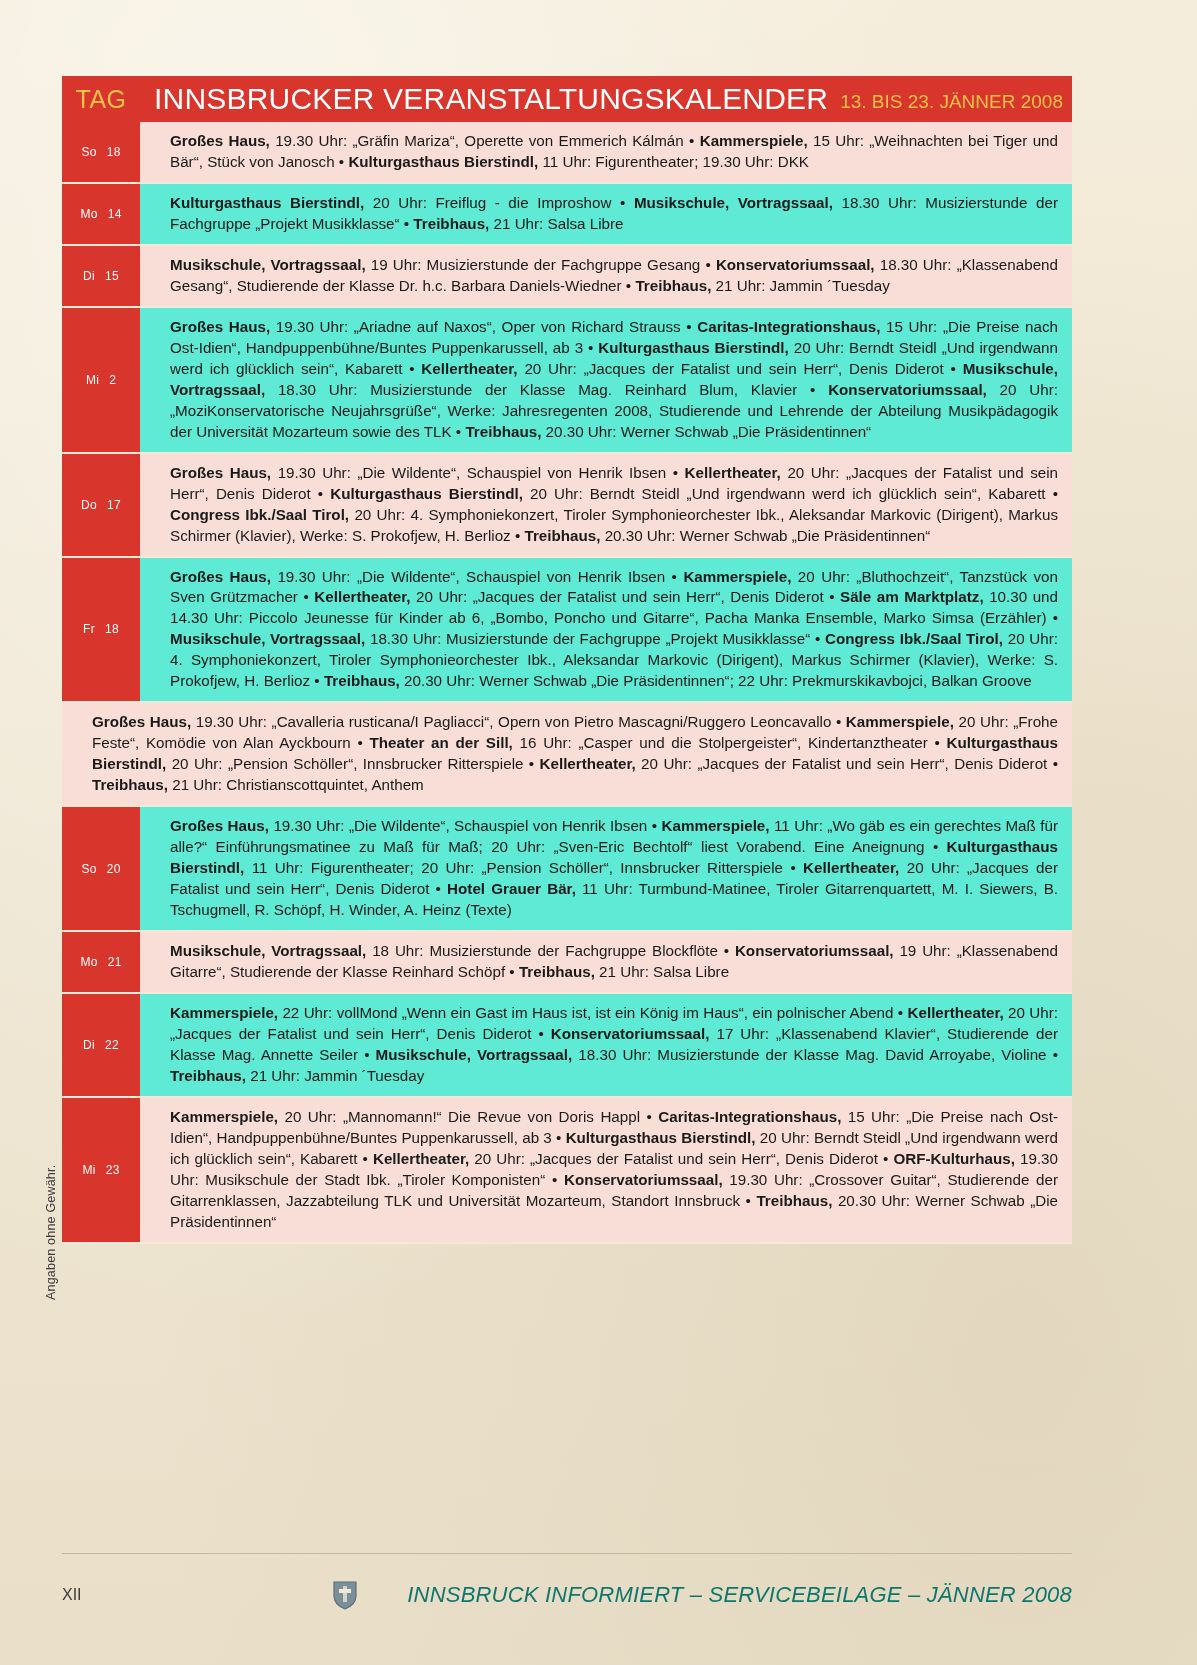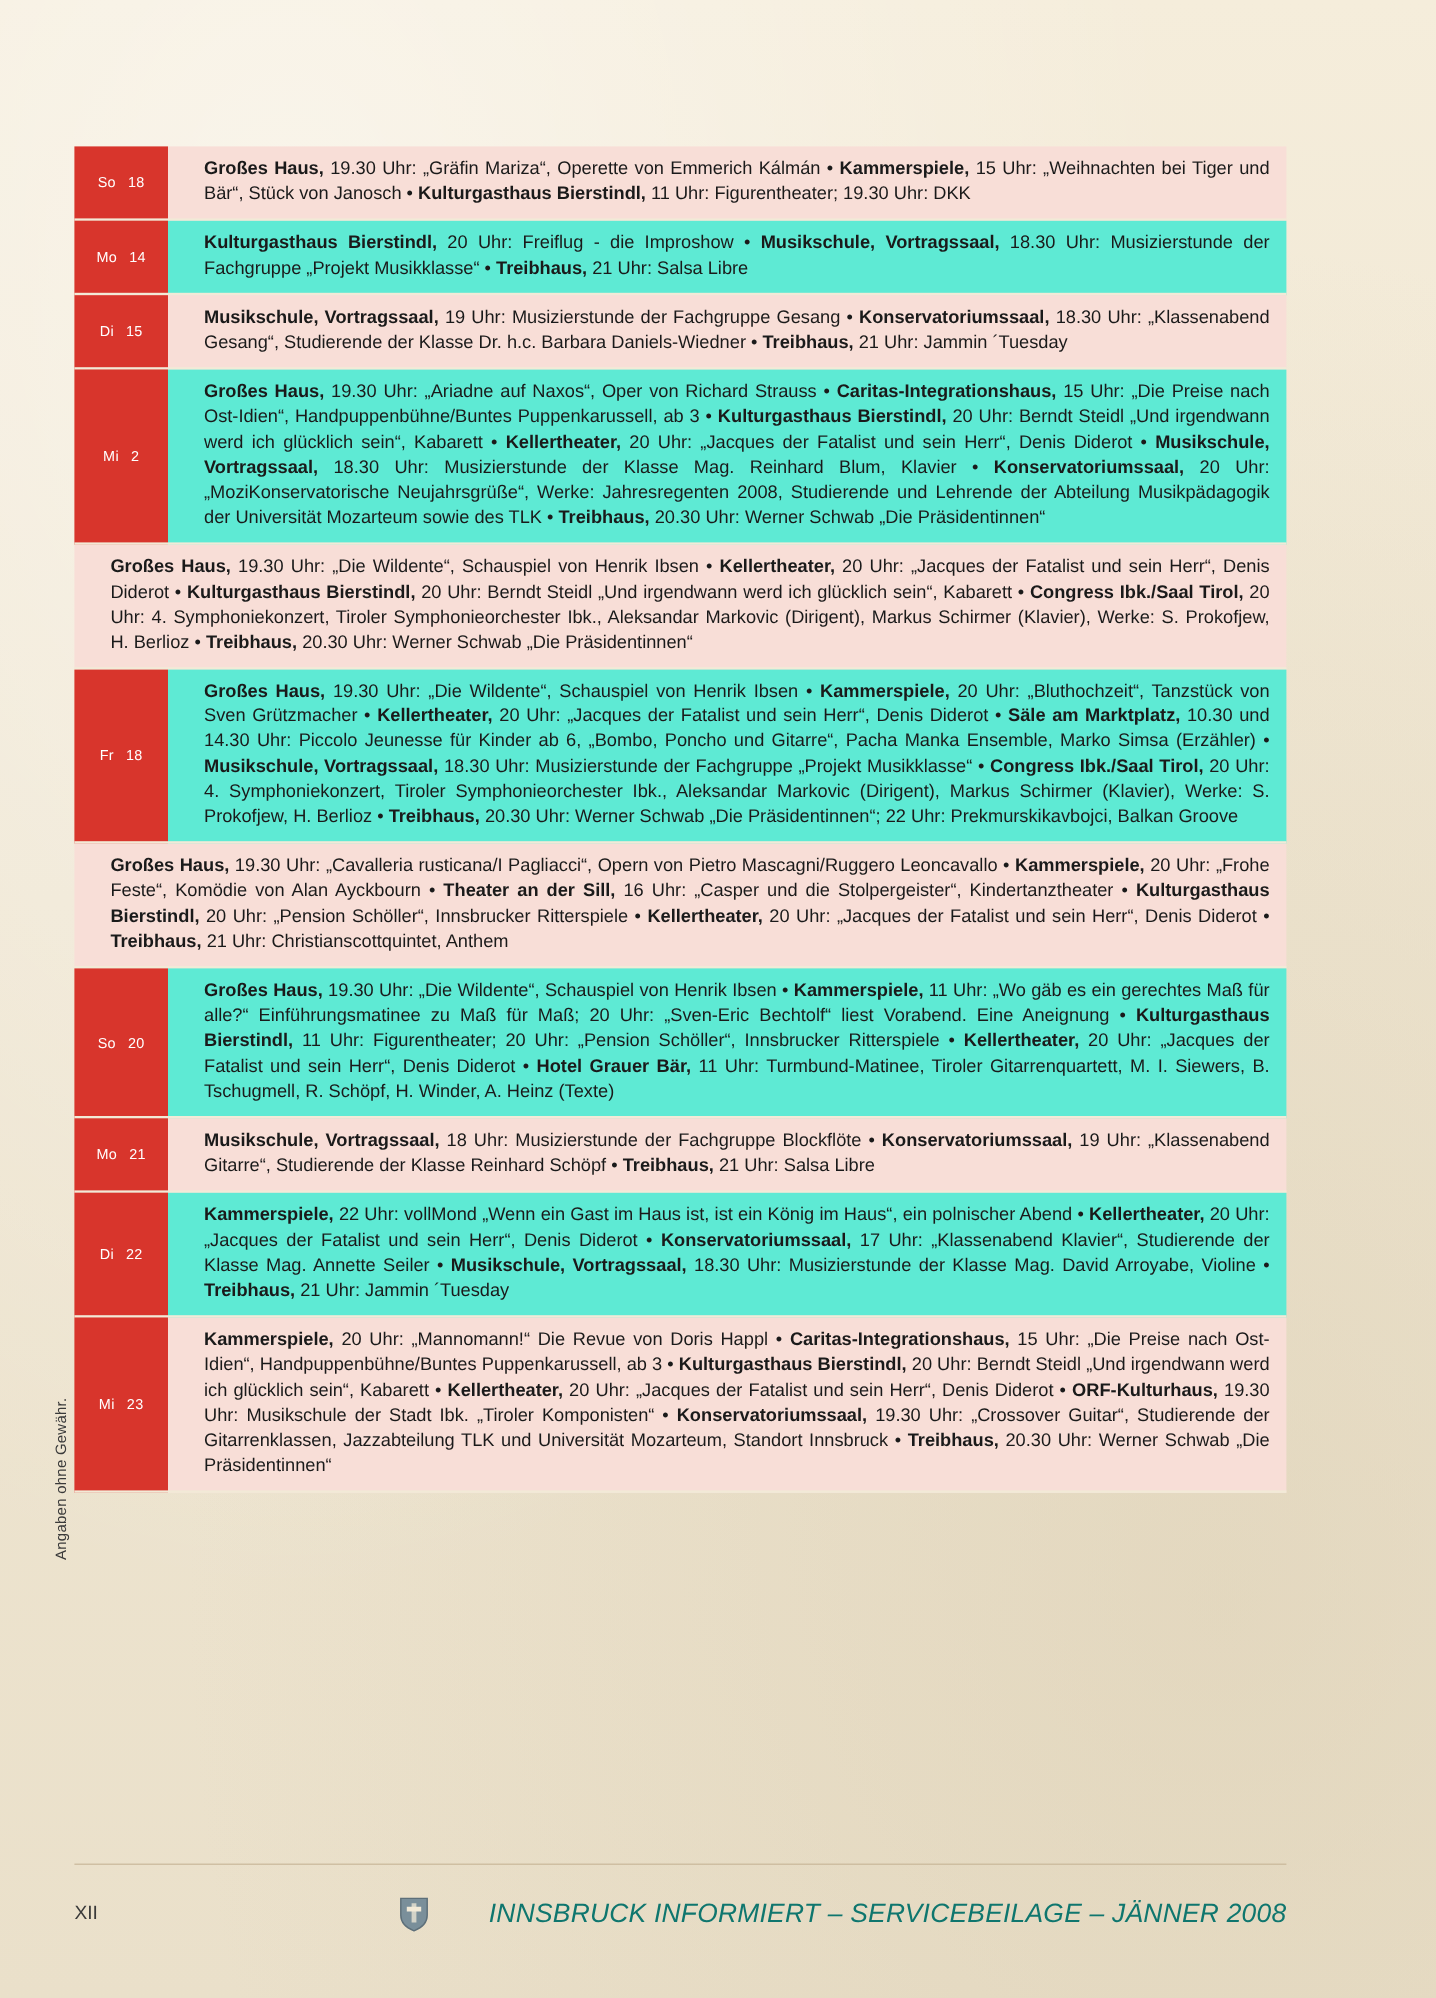--- a/index.html
+++ b/index.html
@@ -103,6 +103,11 @@
 
 <div class="sheet">
 
+  <div class="hdr">
+    <div class="tag">TAG</div>
+    <div class="title">INNSBRUCKER VERANSTALTUNGSKALENDER</div>
+    <div class="dates">13. BIS 23. JÄNNER 2008</div>
+  </div>
 
   <div class="tbl" id="table-body">
       <div class="row plain">

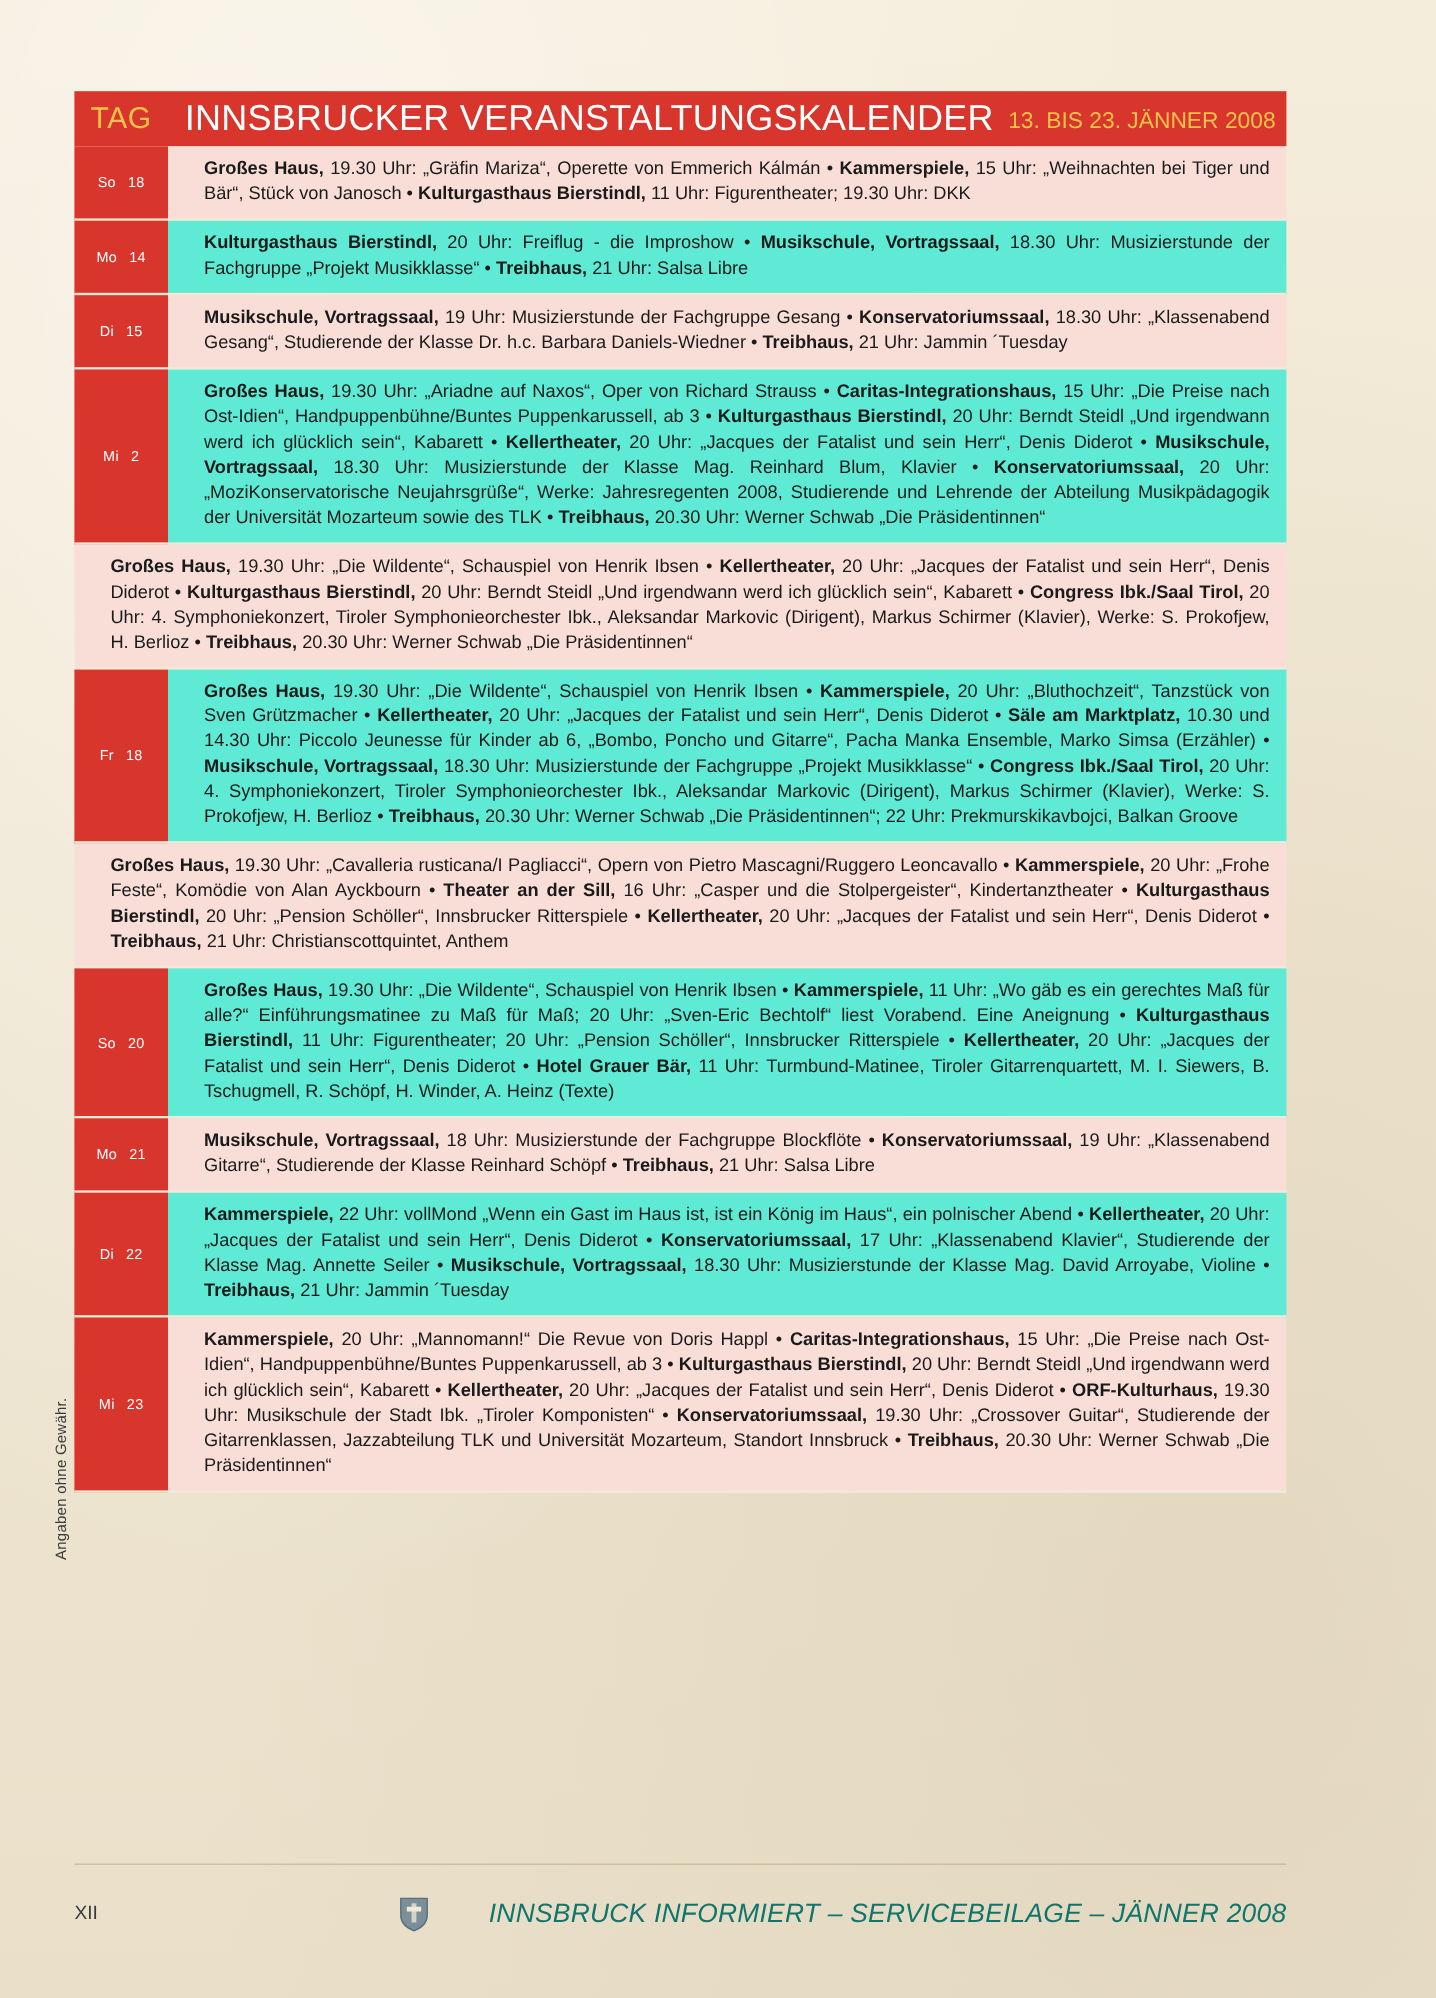--- a/index.html
+++ b/index.html
@@ -139,6 +139,10 @@
         <div class="body"><b>Großes Haus,</b><span> 19.30 Uhr: „Ariadne auf Naxos“, Oper von Richard Strauss • </span><b>Caritas-Integrationshaus,</b><span> 15 Uhr: „Die Preise nach Ost-Idien“, Handpuppenbühne/Buntes Puppenkarussell, ab 3 • </span><b>Kulturgasthaus Bierstindl,</b><span> 20 Uhr: Berndt Steidl „Und irgendwann werd ich glücklich sein“, Kabarett • </span><b>Kellertheater,</b><span> 20 Uhr: „Jacques der Fatalist und sein Herr“, Denis Diderot • </span><b>Musikschule, Vortragssaal,</b><span> 18.30 Uhr: Musizierstunde der Klasse Mag. Reinhard Blum, Klavier • </span><b>Konservatoriumssaal,</b><span> 20 Uhr: „MoziKonservatorische Neujahrsgrüße“, Werke: Jahresregenten 2008, Studierende und Lehrende der Abteilung Musikpädagogik der Universität Mozarteum sowie des TLK • </span><b>Treibhaus,</b><span> 20.30 Uhr: Werner Schwab „Die Präsidentinnen“</span></div>
       </div>
       <div class="row plain">
+        <div class="daycell">
+          <span class="dname">Do</span>
+          <span class="dnum">17</span>
+        </div>
         <div class="body"><b>Großes Haus,</b><span> 19.30 Uhr: „Die Wildente“, Schauspiel von Henrik Ibsen • </span><b>Kellertheater,</b><span> 20 Uhr: „Jacques der Fatalist und sein Herr“, Denis Diderot • </span><b>Kulturgasthaus Bierstindl,</b><span> 20 Uhr: Berndt Steidl „Und irgendwann werd ich glücklich sein“, Kabarett • </span><b>Congress Ibk./Saal Tirol,</b><span> 20 Uhr: 4. Symphoniekonzert, Tiroler Symphonieorchester Ibk., Aleksandar Markovic (Dirigent), Markus Schirmer (Klavier), Werke: S. Prokofjew, H. Berlioz • </span><b>Treibhaus,</b><span> 20.30 Uhr: Werner Schwab „Die Präsidentinnen“</span></div>
       </div>
       <div class="row shade">

